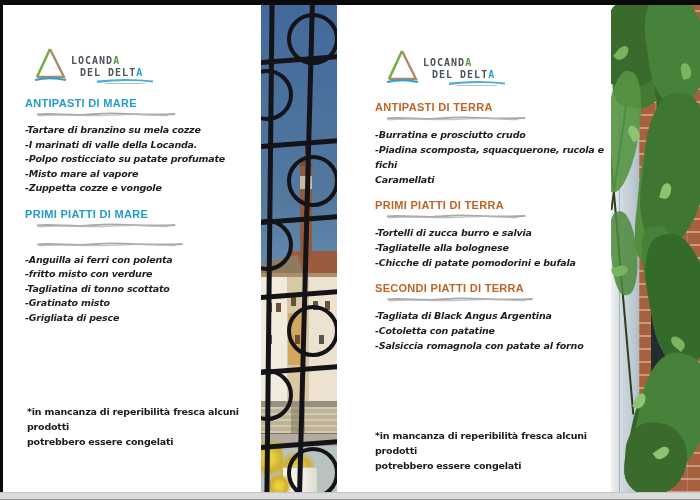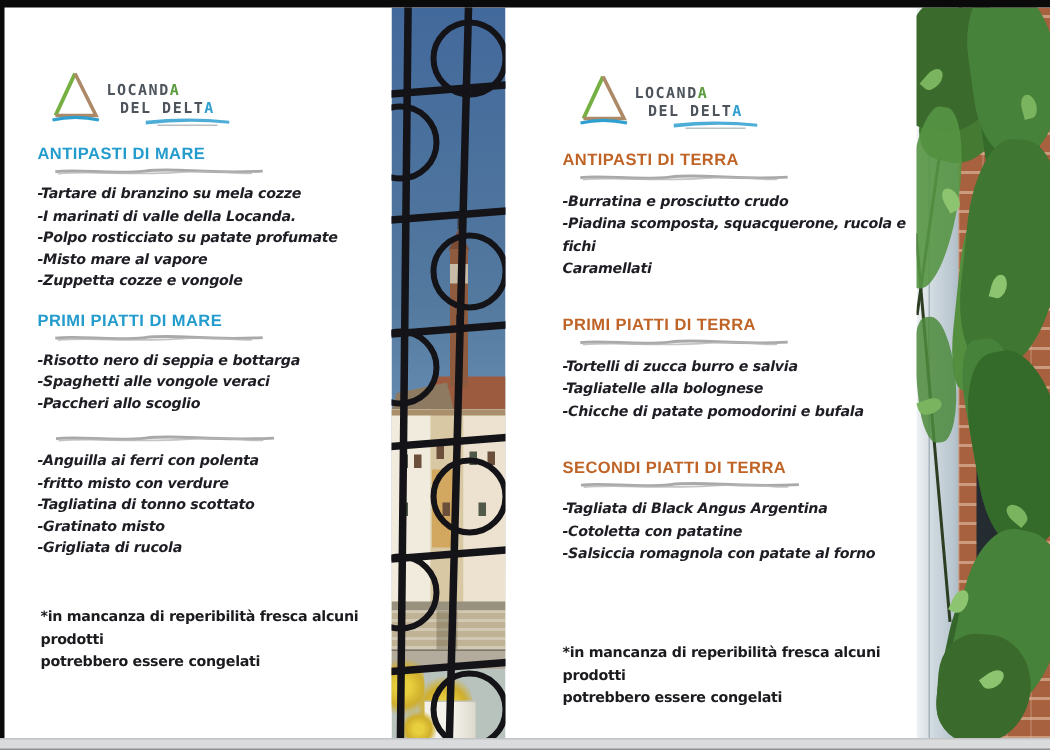--- a/index.html
+++ b/index.html
@@ -39,7 +39,7 @@
   .page-right .item{line-height:15px;}
   .section{margin-top:12px;}
   .page-left .section-first{margin-top:12px;}
-  .page-right .section{margin-top:24px;}
+  .page-right .section{margin-top:12px;}
   .page-right .section-first{margin-top:14px;}
   .footnote{position:absolute;font-family:"DejaVu Sans",sans-serif;font-weight:700;
             font-size:9.5px;line-height:15px;letter-spacing:-.2px;color:#1b1b1f;white-space:pre-line;width:252px;}

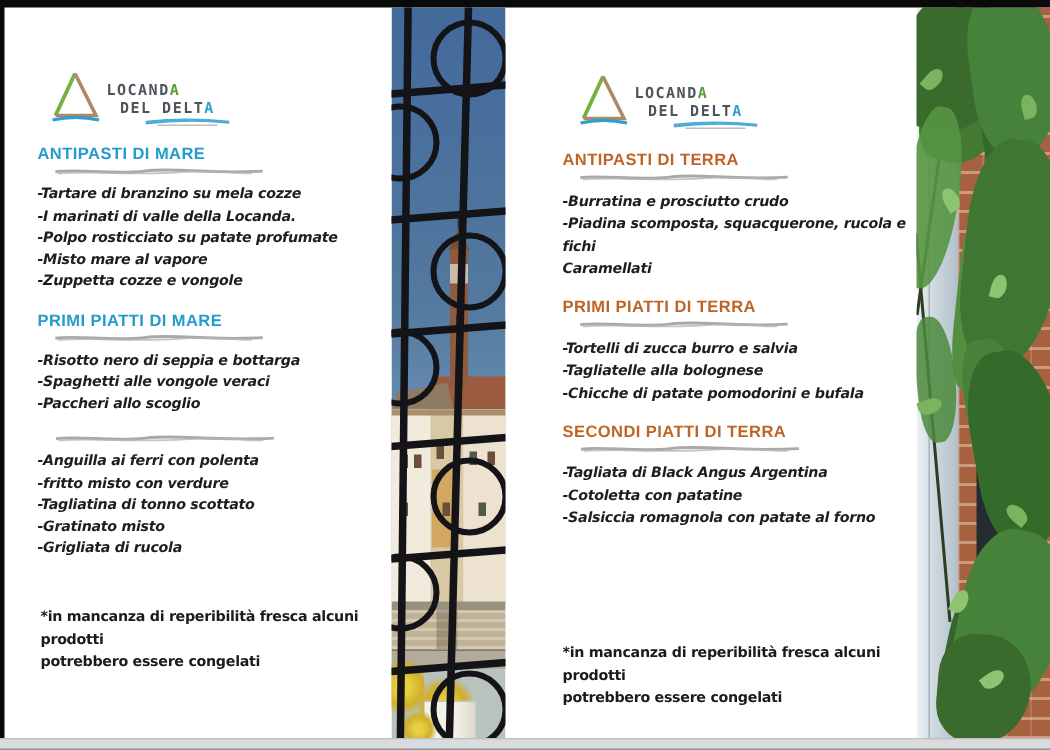--- a/index.html
+++ b/index.html
@@ -169,11 +169,6 @@
         <path d="M2 4 C 20 1.5, 45 6.5, 70 3.5 S 115 6, 160 3.5" stroke="#9a9a9a" stroke-width="2.2" fill="none" opacity=".85"></path>
         <path d="M4 5.5 C 30 3, 60 7, 95 4.5 S 140 6.5, 152 5" stroke="#b5b5b5" stroke-width="1.3" fill="none" opacity=".8"></path>
       </svg>
-      <div class="items">
-        <div class="item">-Risotto nero di seppia e bottarga</div>
-        <div class="item">-Spaghetti alle vongole veraci</div>
-        <div class="item">-Paccheri allo scoglio</div>
-      </div>
     </div>
 
     <div class="section sea">

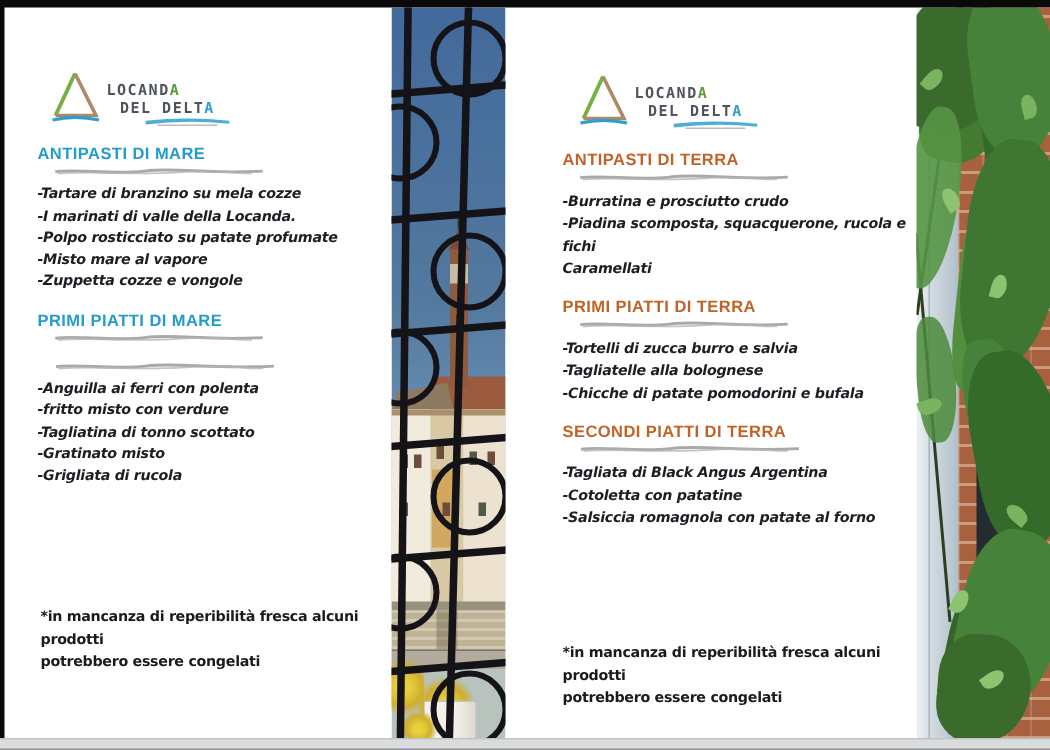--- a/index.html
+++ b/index.html
@@ -181,7 +181,7 @@
         <div class="item">-fritto misto con verdure</div>
         <div class="item">-Tagliatina di tonno scottato</div>
         <div class="item">-Gratinato misto</div>
-        <div class="item">-Grigliata di rucola</div>
+        <div class="item">-Grigliata di pesce</div>
       </div>
     </div>
 

